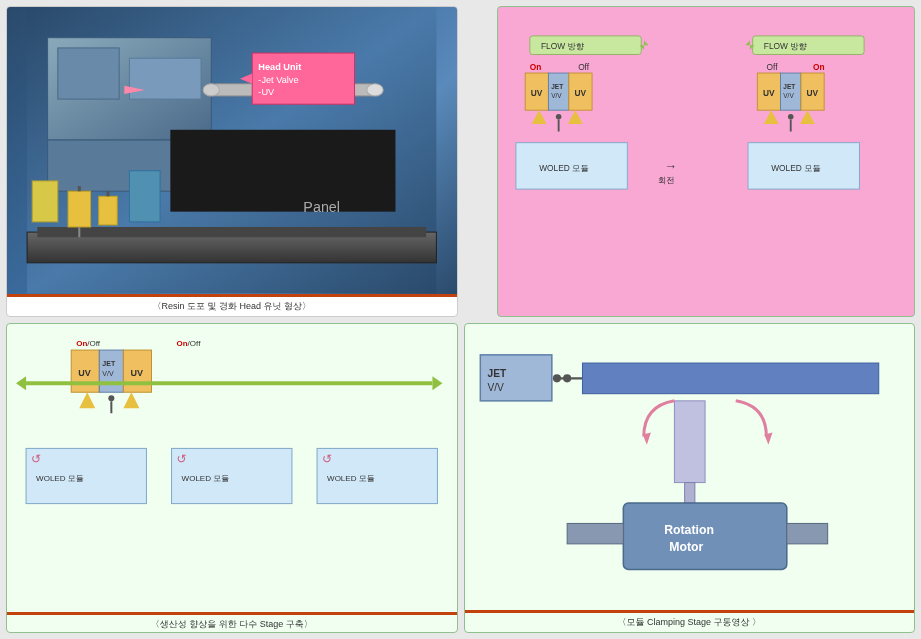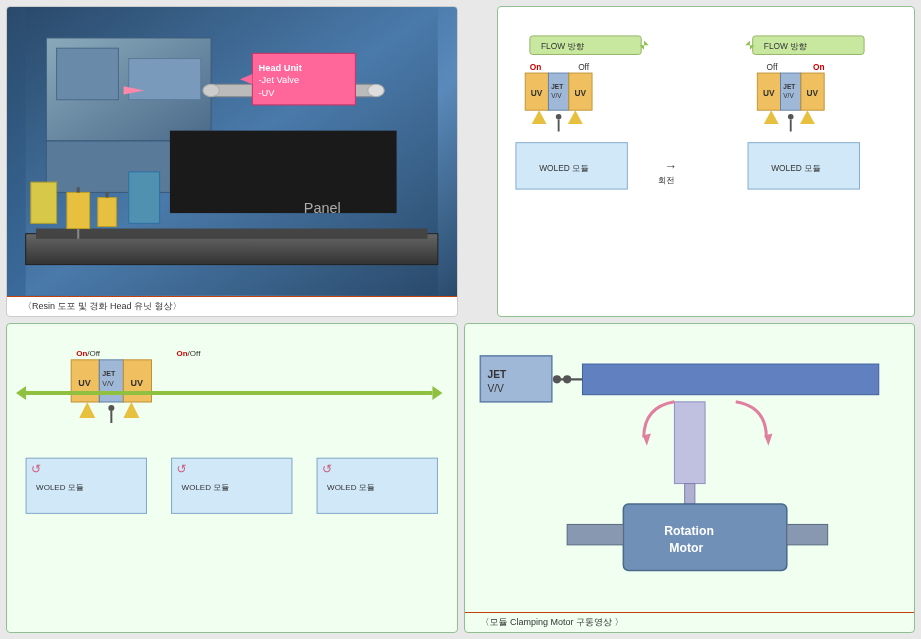--- a/index.html
+++ b/index.html
@@ -51,7 +51,7 @@
 
     
     .panel-2 {
-      background: #ffffff;
+      background: #f9a8d4;
       border: 1px solid #90c090;
       margin-left: 33px;
     }

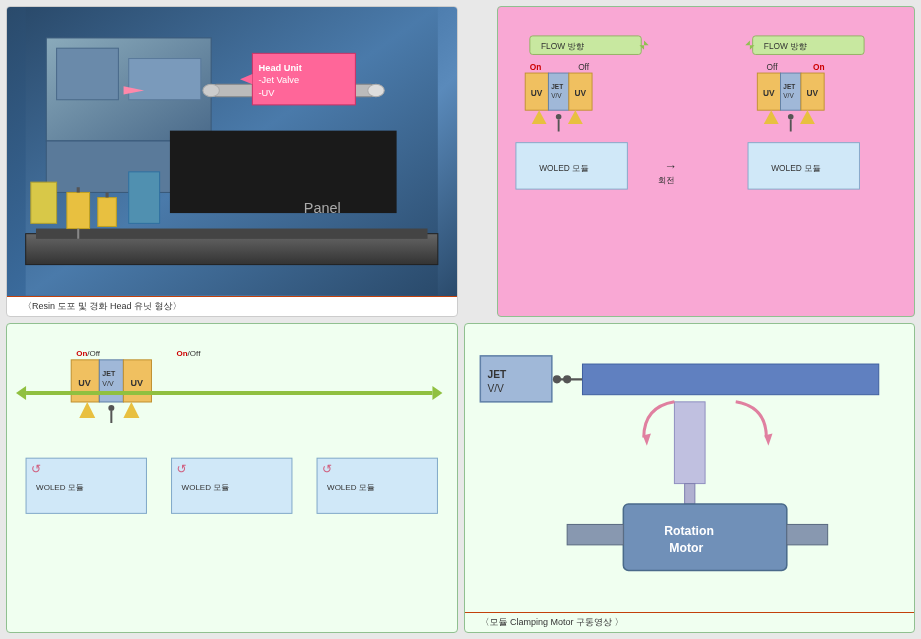--- a/index.html
+++ b/index.html
@@ -80,8 +80,9 @@
     .caption {
       font-size: 9px;
       color: #333;
-      padding: 3px 16px;
-      border-top: 1px solid #c2410c;
+      padding: 3px 4px;
+      text-align: center;
+      border-top: 3px solid #c2410c;
       width: 100%;
     }
 

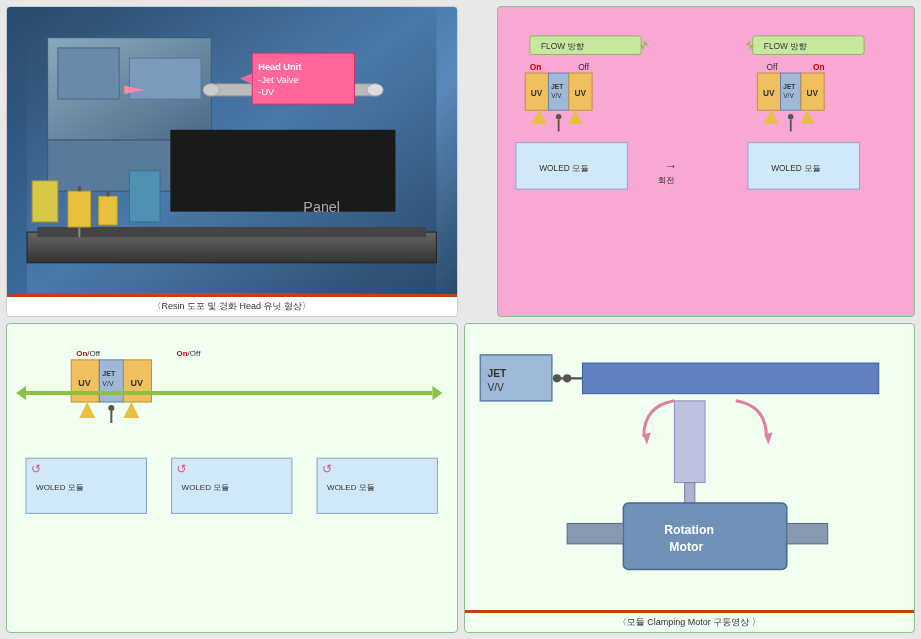--- a/index.html
+++ b/index.html
@@ -275,6 +275,7 @@
         <text x="310" y="135" font-size="12" fill="#d06080">↺</text>
       </svg>
     </div>
+    <div class="caption">〈생산성 향상을 위한 다수 Stage 구축〉</div>
   </div>
 
   <div class="panel panel-4">

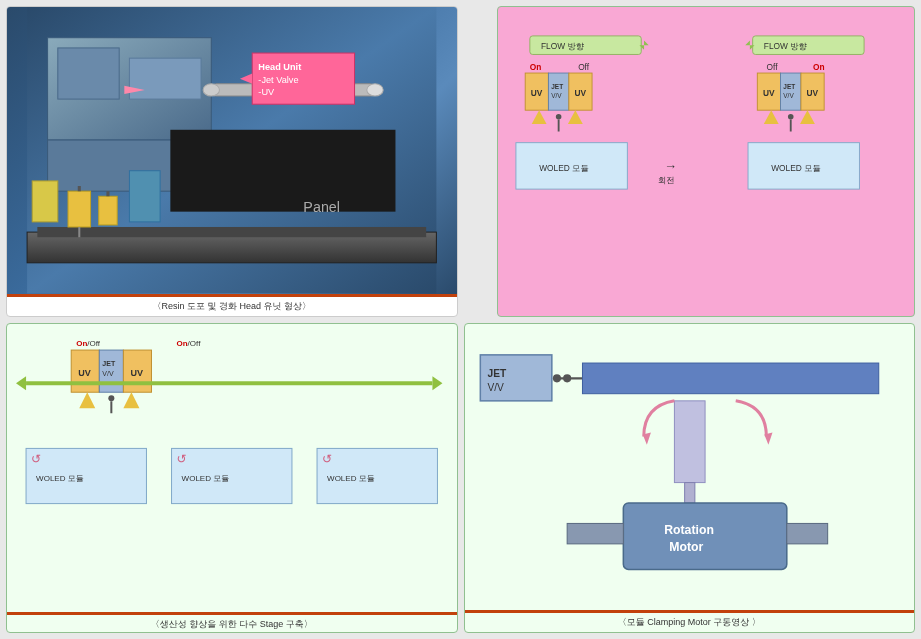--- a/index.html
+++ b/index.html
@@ -310,7 +310,7 @@
         <rect x="100" y="195" width="55" height="20" fill="#8898b0" stroke="#5a6a80"></rect>
       </svg>
     </div>
-    <div class="caption">〈모듈 Clamping Motor 구동영상 〉</div>
+    <div class="caption">〈모듈 Clamping Stage 구동영상 〉</div>
   </div>
 
 </div>

